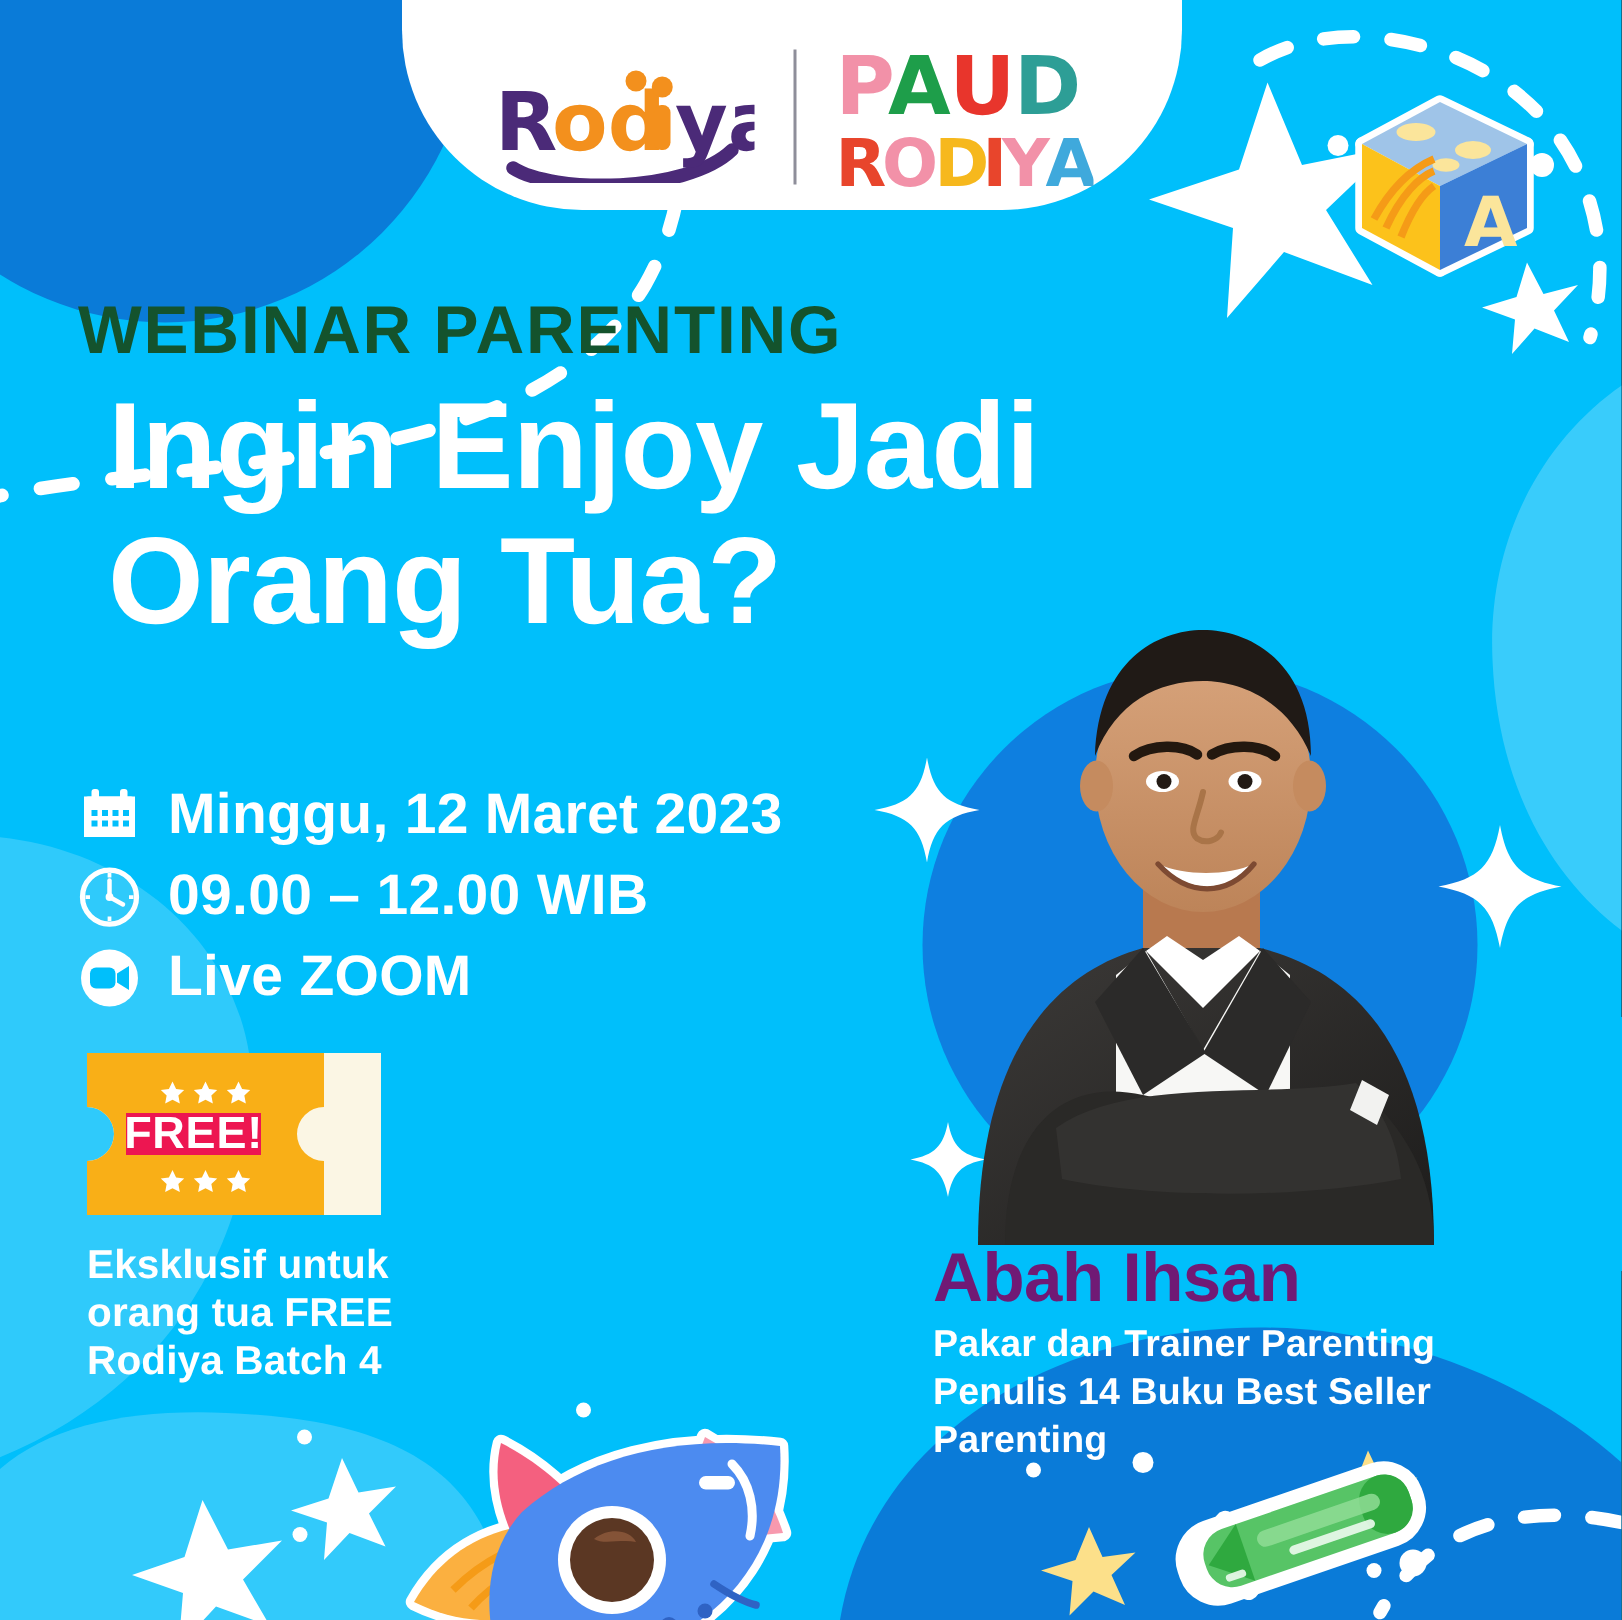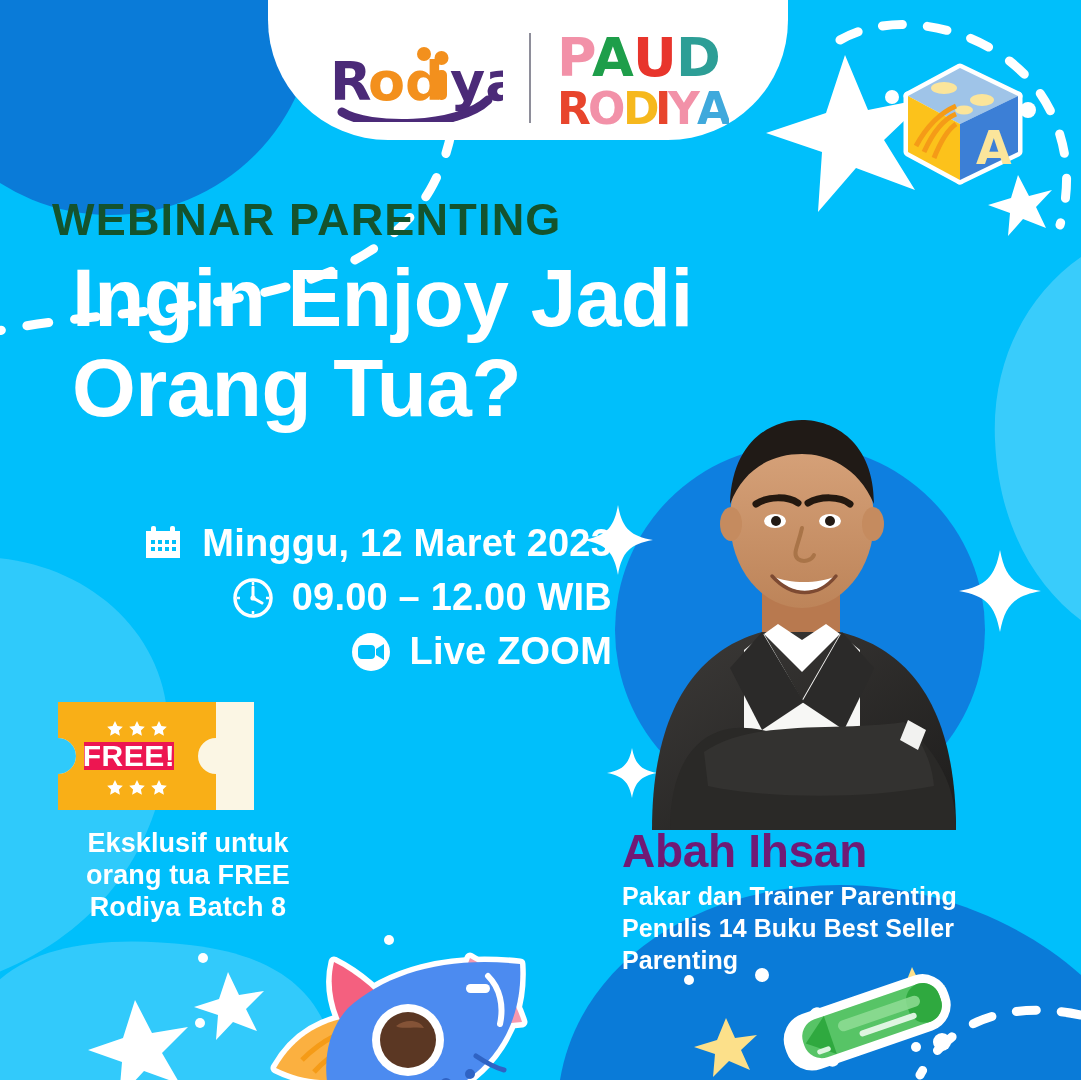--- a/index.html
+++ b/index.html
@@ -39,7 +39,7 @@
 
   
   #details{left:52px;top:522px;width:560px;}
-  .detail-row{display:flex;align-items:center;gap:18px;margin-bottom:11px;justify-content:flex-end;}
+  .detail-row{display:flex;align-items:center;gap:18px;margin-bottom:11px;}
   .detail-icon{width:42px;height:42px;flex:none;position:relative;}
   .detail-text{font-size:38px;font-weight:bold;color:#FFFFFF;white-space:nowrap;letter-spacing:0.2px;}
 

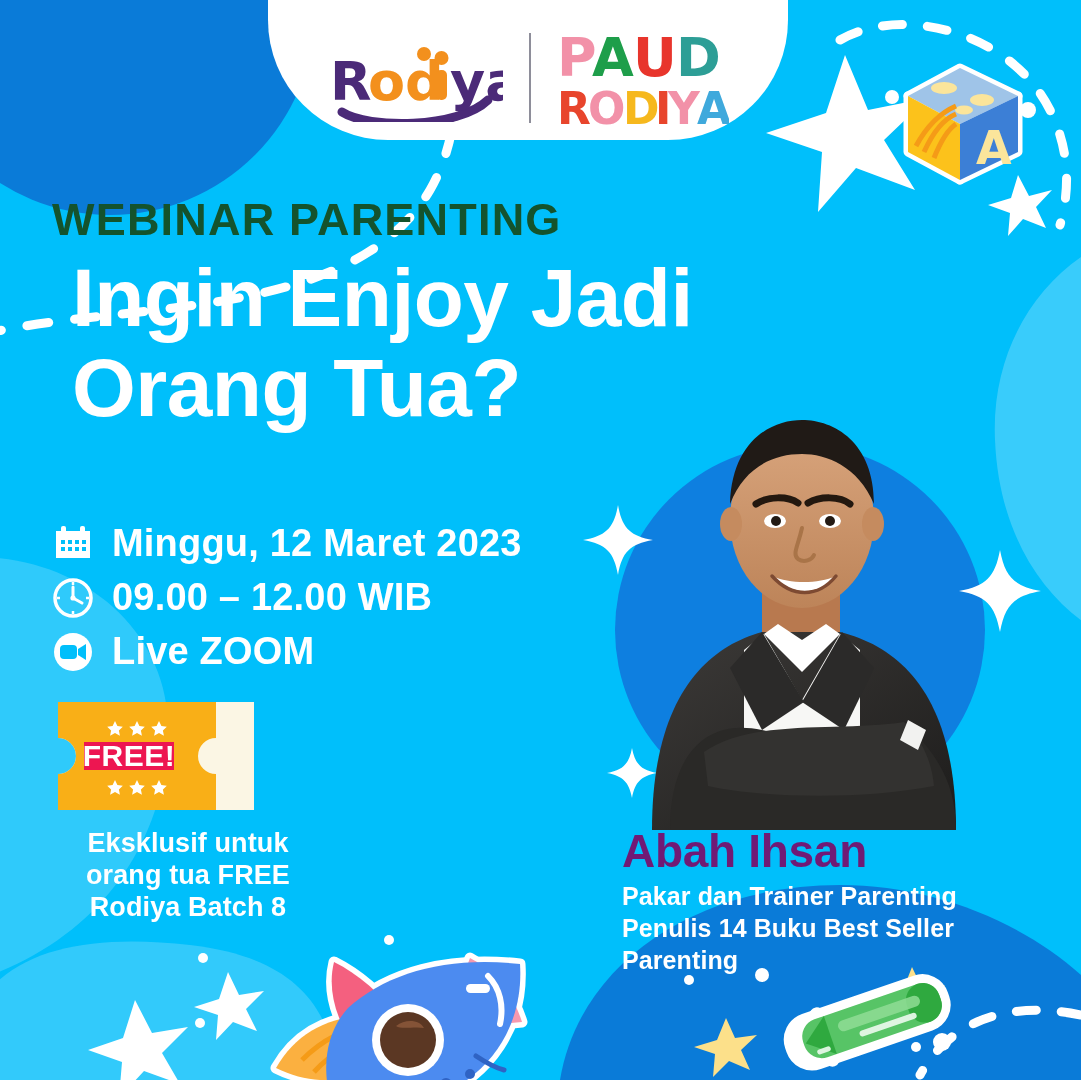--- a/index.html
+++ b/index.html
@@ -44,7 +44,7 @@
   .detail-text{font-size:38px;font-weight:bold;color:#FFFFFF;white-space:nowrap;letter-spacing:0.2px;}
 
   
-  #ticket-wrap{left:58px;top:702px;width:260px;text-align:center;}
+  #ticket-wrap{left:58px;top:702px;width:260px;}
   #ticket{position:relative;width:196px;height:108px;}
   #ticket-note{
     margin-top:18px;font-size:27px;font-weight:bold;color:#FFFFFF;

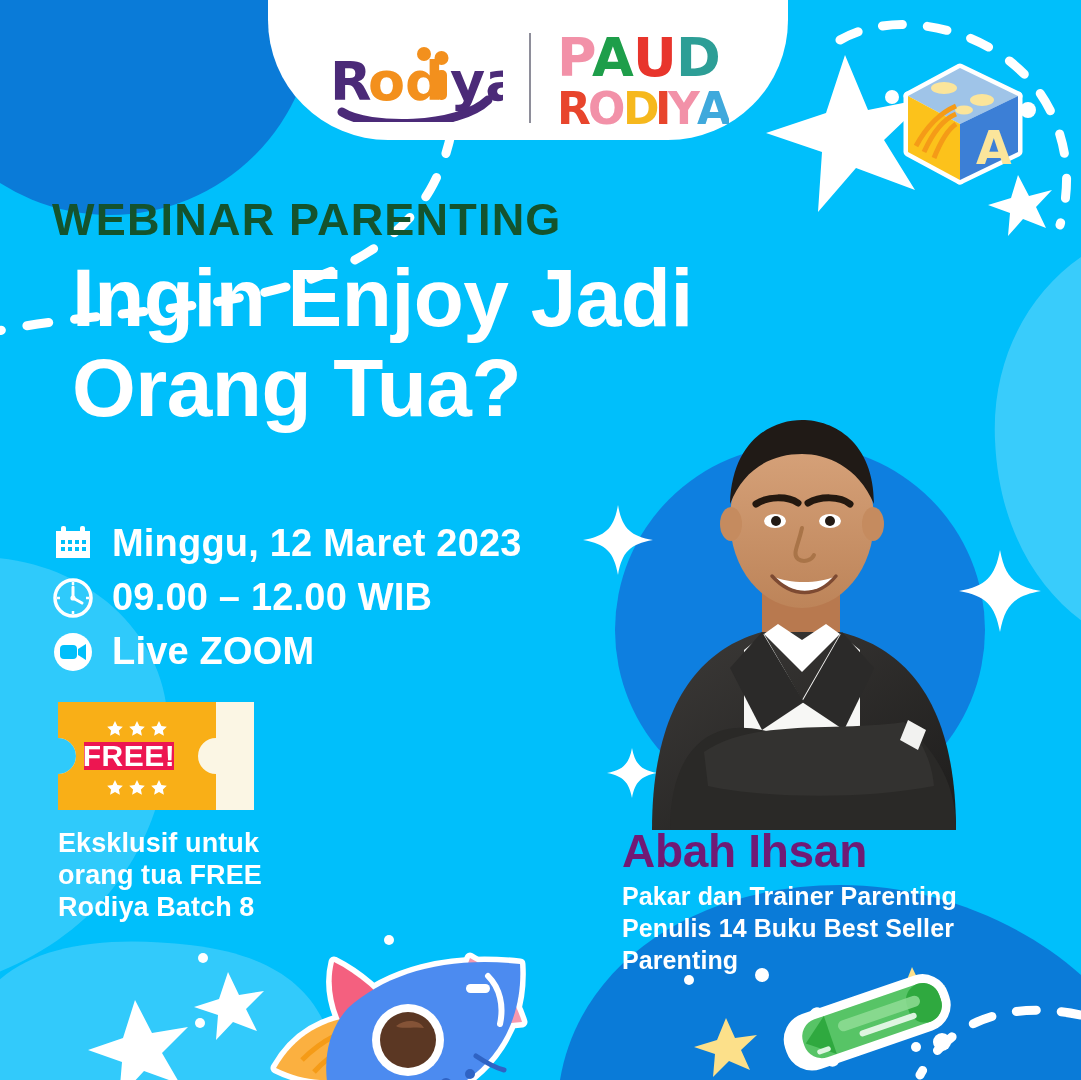--- a/index.html
+++ b/index.html
@@ -248,7 +248,7 @@
     <div id="ticket-note">
       <div>Eksklusif untuk</div>
       <div>orang tua FREE</div>
-      <div>Rodiya Batch 8</div>
+      <div>Rodiya Batch 4</div>
     </div>
   </div>
 

